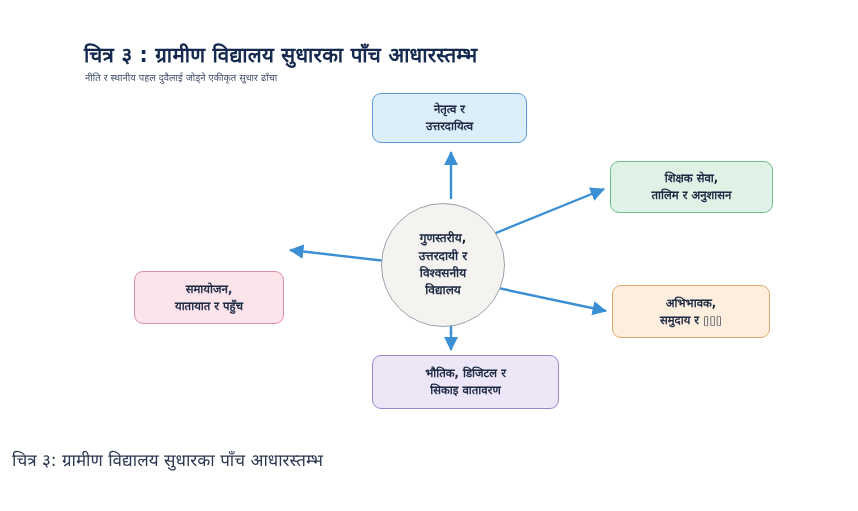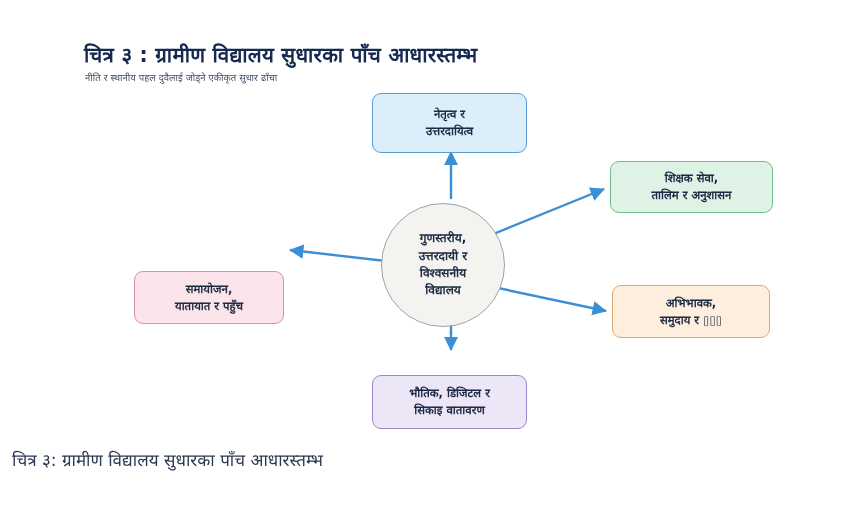--- a/index.html
+++ b/index.html
@@ -101,7 +101,7 @@
   }
 
   
-  #node-0 { left: 360px; top: 9px;   width: 155px; height: 60px; }
+  #node-0 { left: 360px; top: 9px;   width: 155px; height: 50px; }
   #node-1 { left: 598px; top: 77px;  width: 163px; height: 52px; }
   #node-2 { left: 600px; top: 201px; width: 158px; height: 53px; }
   #node-3 { left: 360px; top: 271px; width: 155px; height: 54px; margin-top: 20px; }

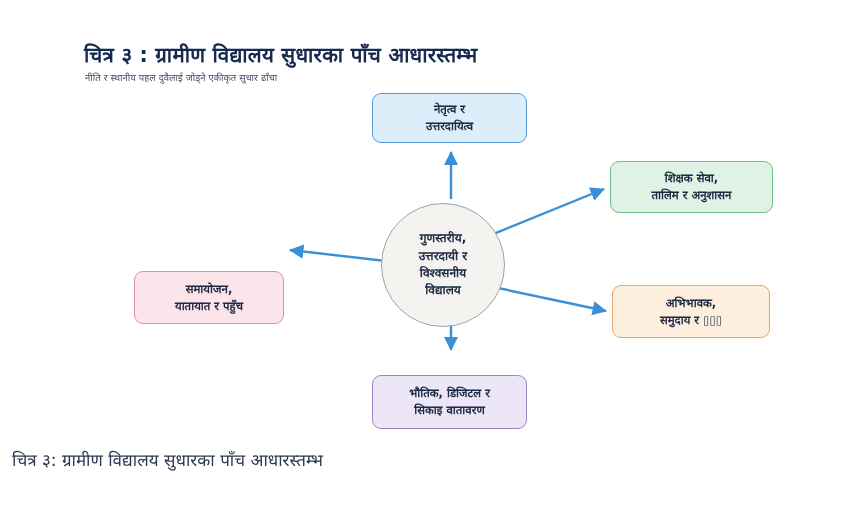--- a/index.html
+++ b/index.html
@@ -104,7 +104,7 @@
   #node-0 { left: 360px; top: 9px;   width: 155px; height: 50px; }
   #node-1 { left: 598px; top: 77px;  width: 163px; height: 52px; }
   #node-2 { left: 600px; top: 201px; width: 158px; height: 53px; }
-  #node-3 { left: 360px; top: 271px; width: 155px; height: 54px; margin-top: 20px; }
+  #node-3 { left: 360px; top: 271px; width: 187px; height: 54px; }
   #node-4 { left: 122px; top: 139px; width: 150px; height: 53px; margin-top: 48px; }
 
   

